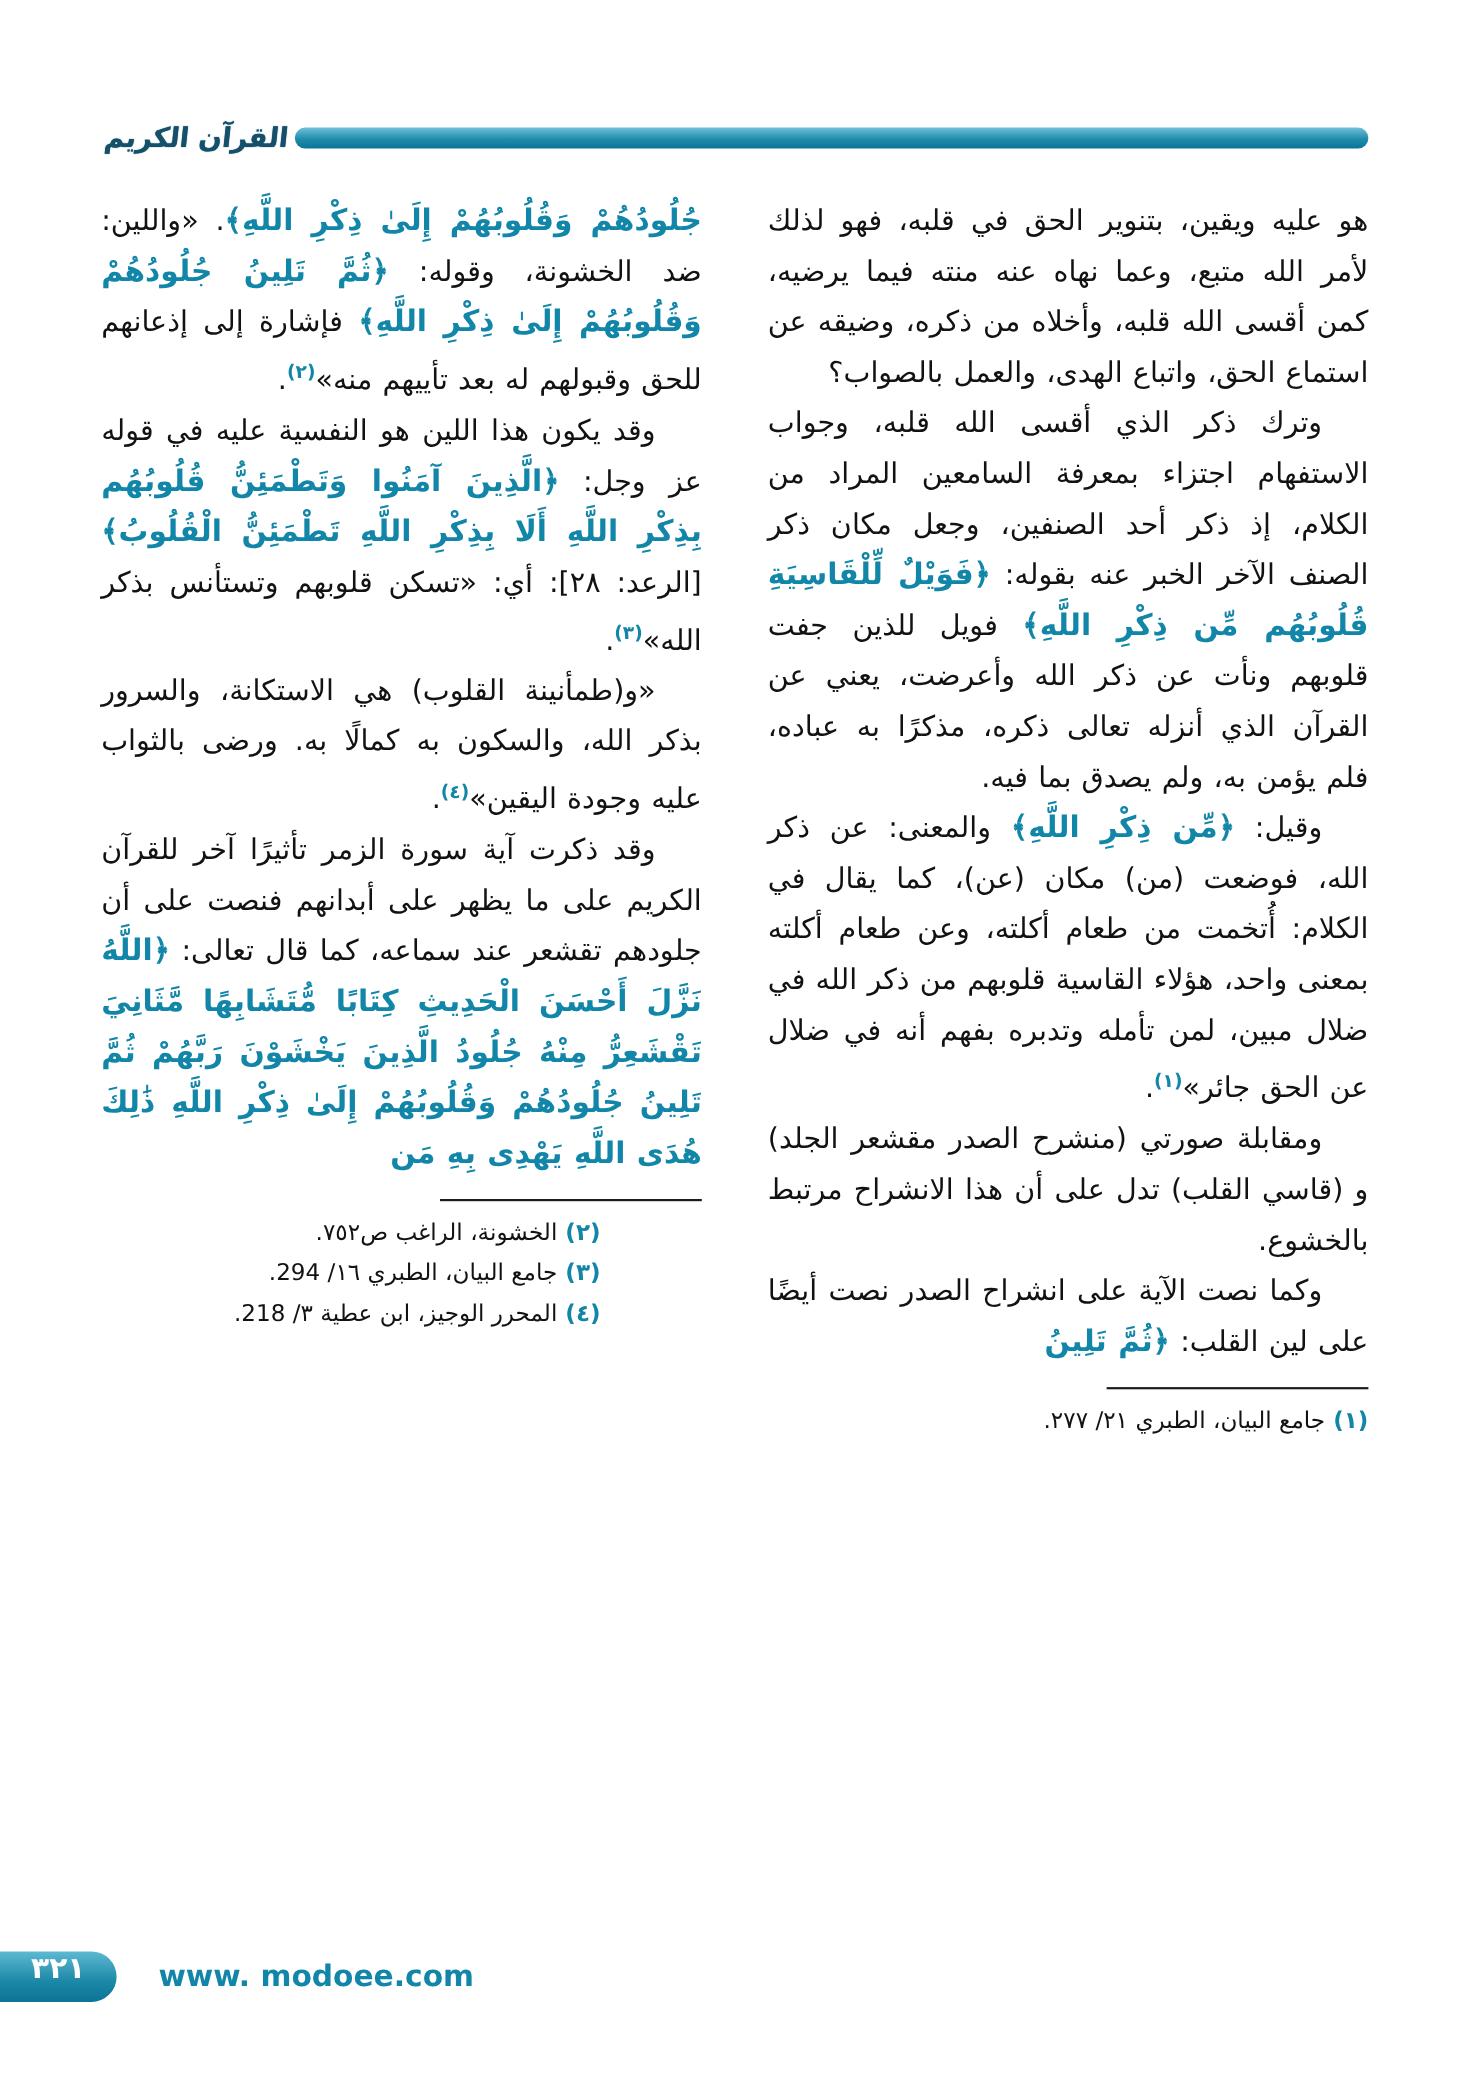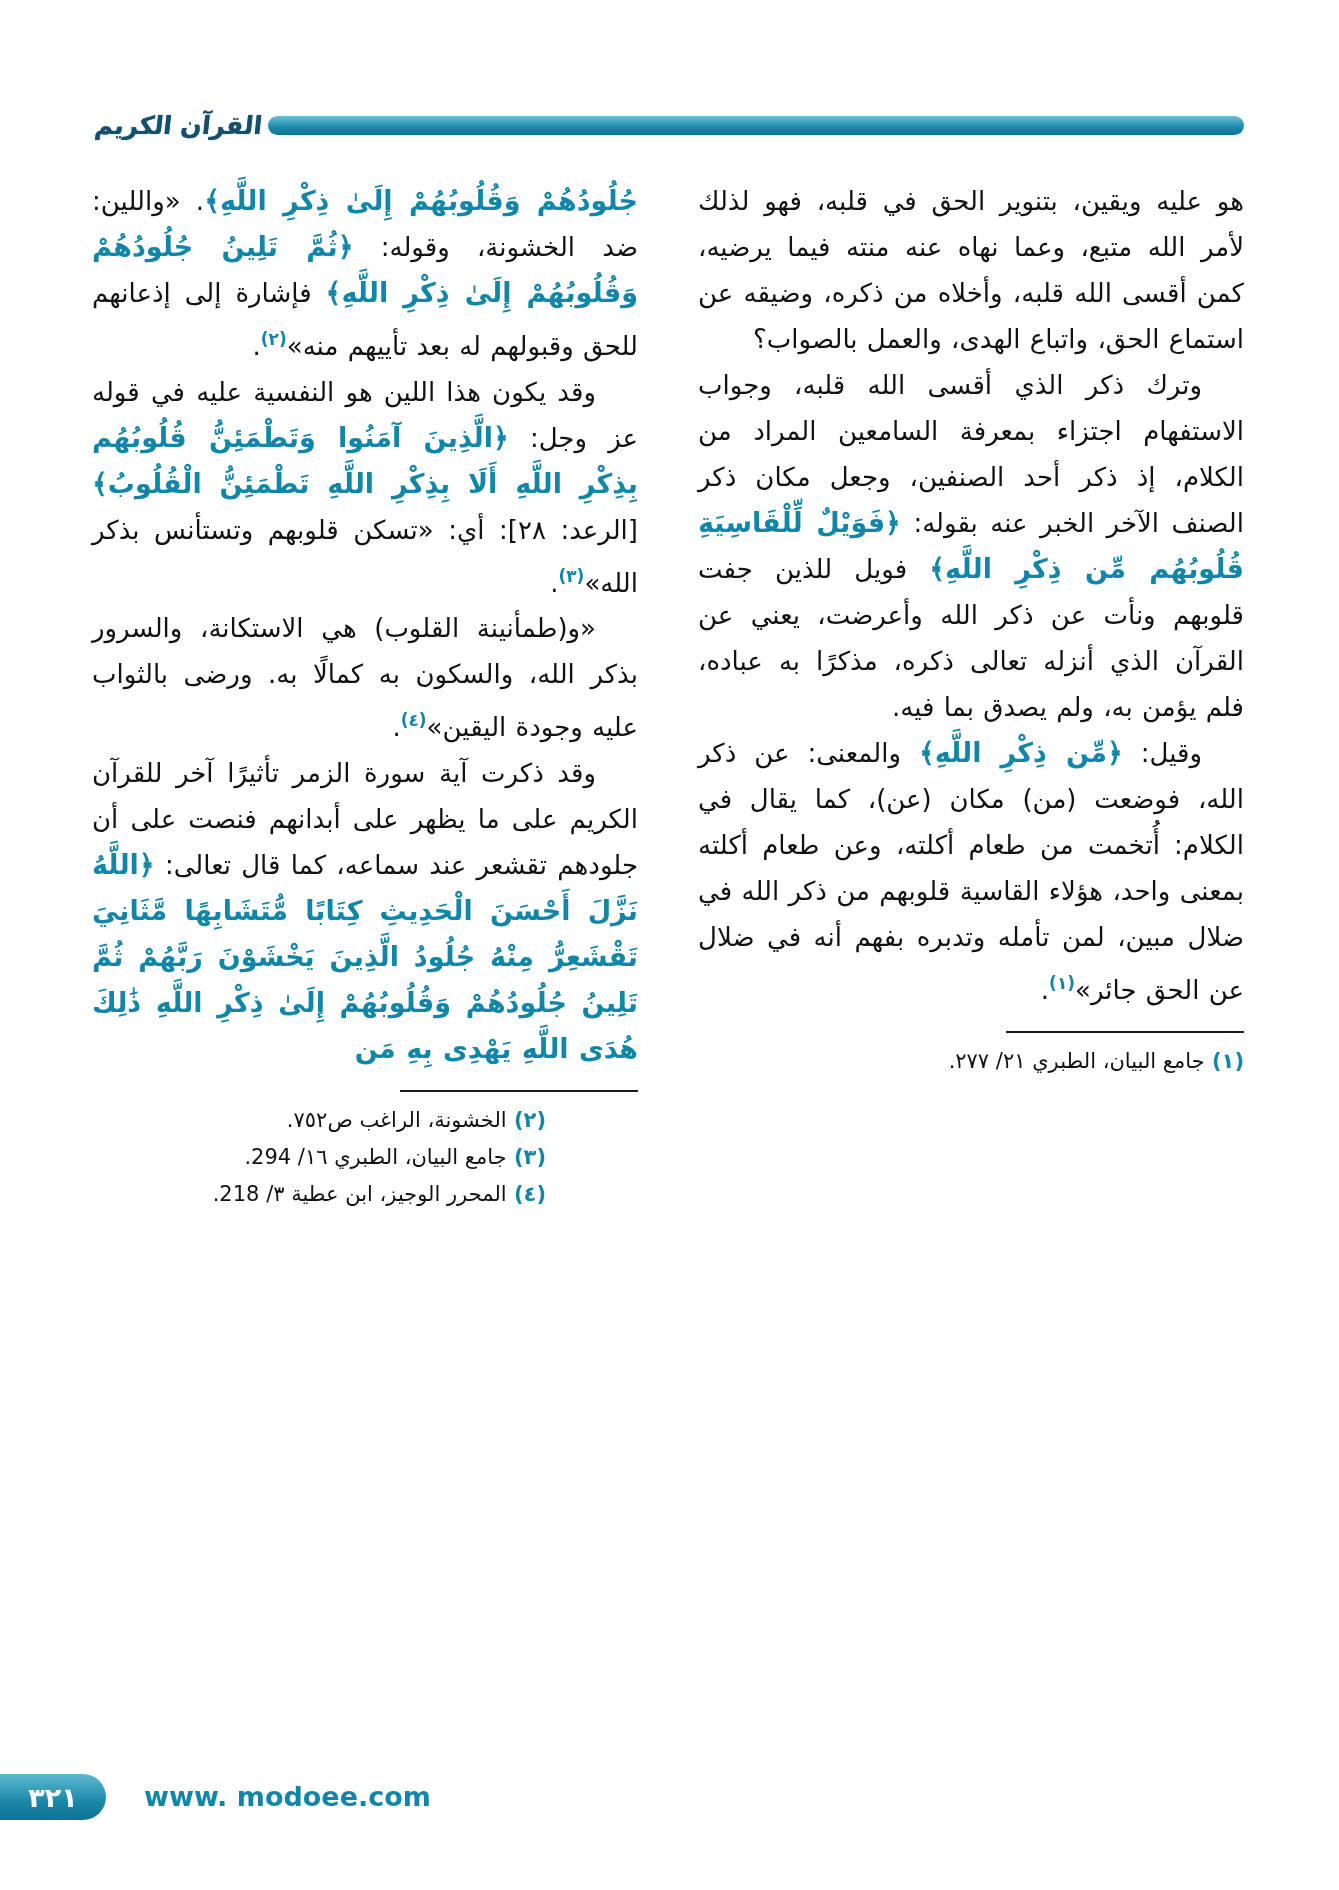--- a/index.html
+++ b/index.html
@@ -79,6 +79,7 @@
       <p class="para no-indent"><span class="seg normal">هو عليه ويقين، بتنوير الحق في قلبه، فهو لذلك لأمر الله متبع، وعما نهاه عنه منته فيما يرضيه، كمن أقسى الله قلبه، وأخلاه من ذكره، وضيقه عن استماع الحق، واتباع الهدى، والعمل بالصواب؟</span></p>
       <p class="para"><span class="seg normal">وترك ذكر الذي أقسى الله قلبه، وجواب الاستفهام اجتزاء بمعرفة السامعين المراد من الكلام، إذ ذكر أحد الصنفين، وجعل مكان ذكر الصنف الآخر الخبر عنه بقوله: </span><span class="seg quran">﴿فَوَيْلٌ لِّلْقَاسِيَةِ قُلُوبُهُم مِّن ذِكْرِ اللَّهِ﴾</span><span class="seg normal"> فويل للذين جفت قلوبهم ونأت عن ذكر الله وأعرضت، يعني عن القرآن الذي أنزله تعالى ذكره، مذكرًا به عباده، فلم يؤمن به، ولم يصدق بما فيه.</span></p>
       <p class="para"><span class="seg normal">وقيل: </span><span class="seg quran">﴿مِّن ذِكْرِ اللَّهِ﴾</span><span class="seg normal"> والمعنى: عن ذكر الله، فوضعت (من) مكان (عن)، كما يقال في الكلام: أُتخمت من طعام أكلته، وعن طعام أكلته بمعنى واحد، هؤلاء القاسية قلوبهم من ذكر الله في ضلال مبين، لمن تأمله وتدبره بفهم أنه في ضلال عن الحق جائر»</span><span class="seg ref">(١)</span><span class="seg normal">.</span></p>
+      <p class="para"><span class="seg normal">ومقابلة صورتي (منشرح الصدر مقشعر الجلد) و (قاسي القلب) تدل على أن هذا الانشراح مرتبط بالخشوع.</span></p>
       <div class="fn-rule"></div>
       <div class="footnotes">
         <div class="footnote"><span class="fn-num">(١) </span><span class="fn-text">جامع البيان، الطبري ٢١/ ٢٧٧.</span></div>

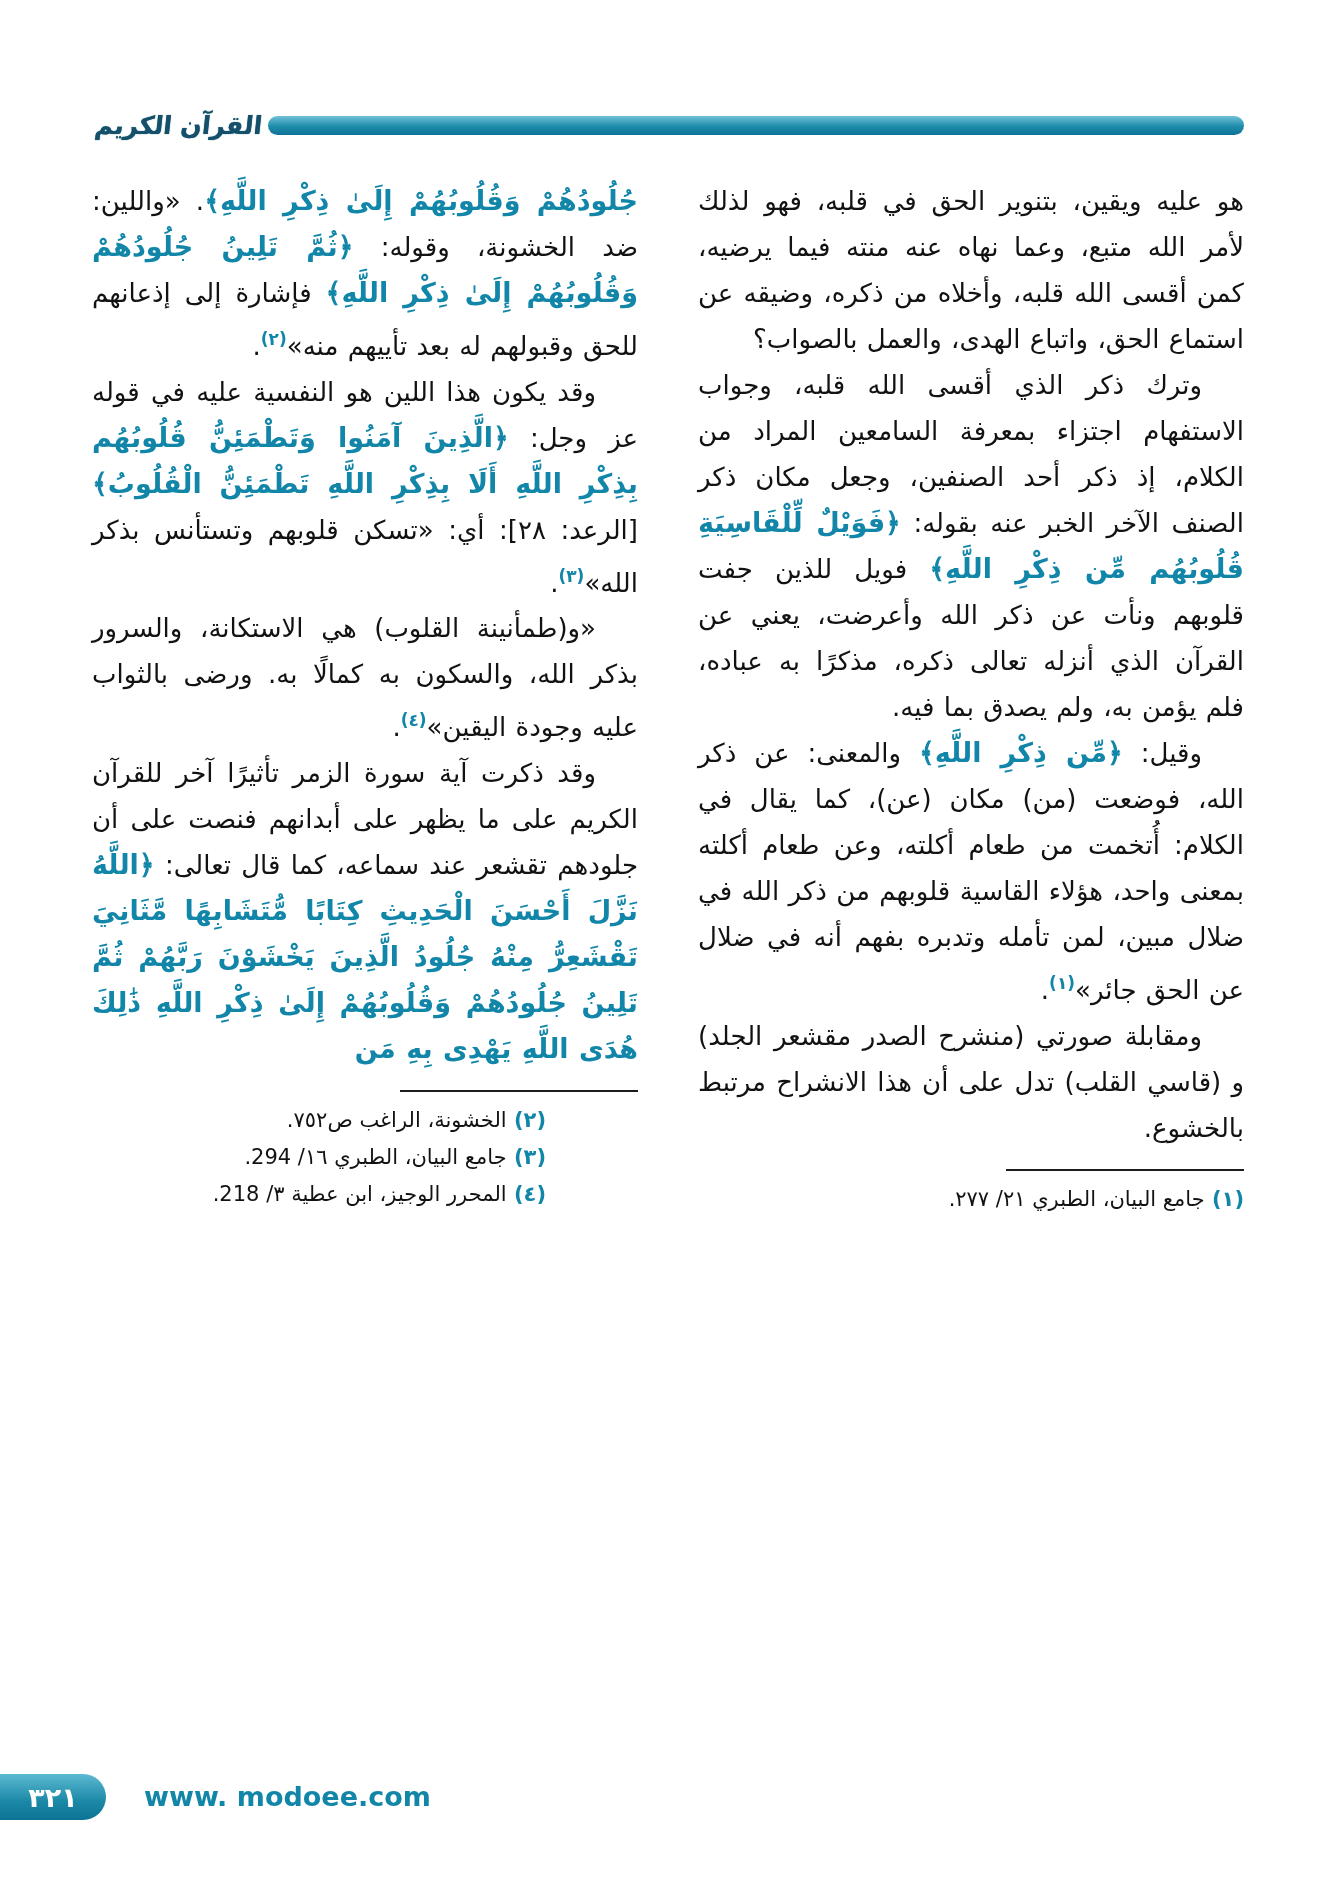--- a/index.html
+++ b/index.html
@@ -80,6 +80,7 @@
       <p class="para"><span class="seg normal">وترك ذكر الذي أقسى الله قلبه، وجواب الاستفهام اجتزاء بمعرفة السامعين المراد من الكلام، إذ ذكر أحد الصنفين، وجعل مكان ذكر الصنف الآخر الخبر عنه بقوله: </span><span class="seg quran">﴿فَوَيْلٌ لِّلْقَاسِيَةِ قُلُوبُهُم مِّن ذِكْرِ اللَّهِ﴾</span><span class="seg normal"> فويل للذين جفت قلوبهم ونأت عن ذكر الله وأعرضت، يعني عن القرآن الذي أنزله تعالى ذكره، مذكرًا به عباده، فلم يؤمن به، ولم يصدق بما فيه.</span></p>
       <p class="para"><span class="seg normal">وقيل: </span><span class="seg quran">﴿مِّن ذِكْرِ اللَّهِ﴾</span><span class="seg normal"> والمعنى: عن ذكر الله، فوضعت (من) مكان (عن)، كما يقال في الكلام: أُتخمت من طعام أكلته، وعن طعام أكلته بمعنى واحد، هؤلاء القاسية قلوبهم من ذكر الله في ضلال مبين، لمن تأمله وتدبره بفهم أنه في ضلال عن الحق جائر»</span><span class="seg ref">(١)</span><span class="seg normal">.</span></p>
       <p class="para"><span class="seg normal">ومقابلة صورتي (منشرح الصدر مقشعر الجلد) و (قاسي القلب) تدل على أن هذا الانشراح مرتبط بالخشوع.</span></p>
+      <p class="para"><span class="seg normal">وكما نصت الآية على انشراح الصدر نصت أيضًا على لين القلب: </span><span class="seg quran">﴿ثُمَّ تَلِينُ</span></p>
       <div class="fn-rule"></div>
       <div class="footnotes">
         <div class="footnote"><span class="fn-num">(١) </span><span class="fn-text">جامع البيان، الطبري ٢١/ ٢٧٧.</span></div>

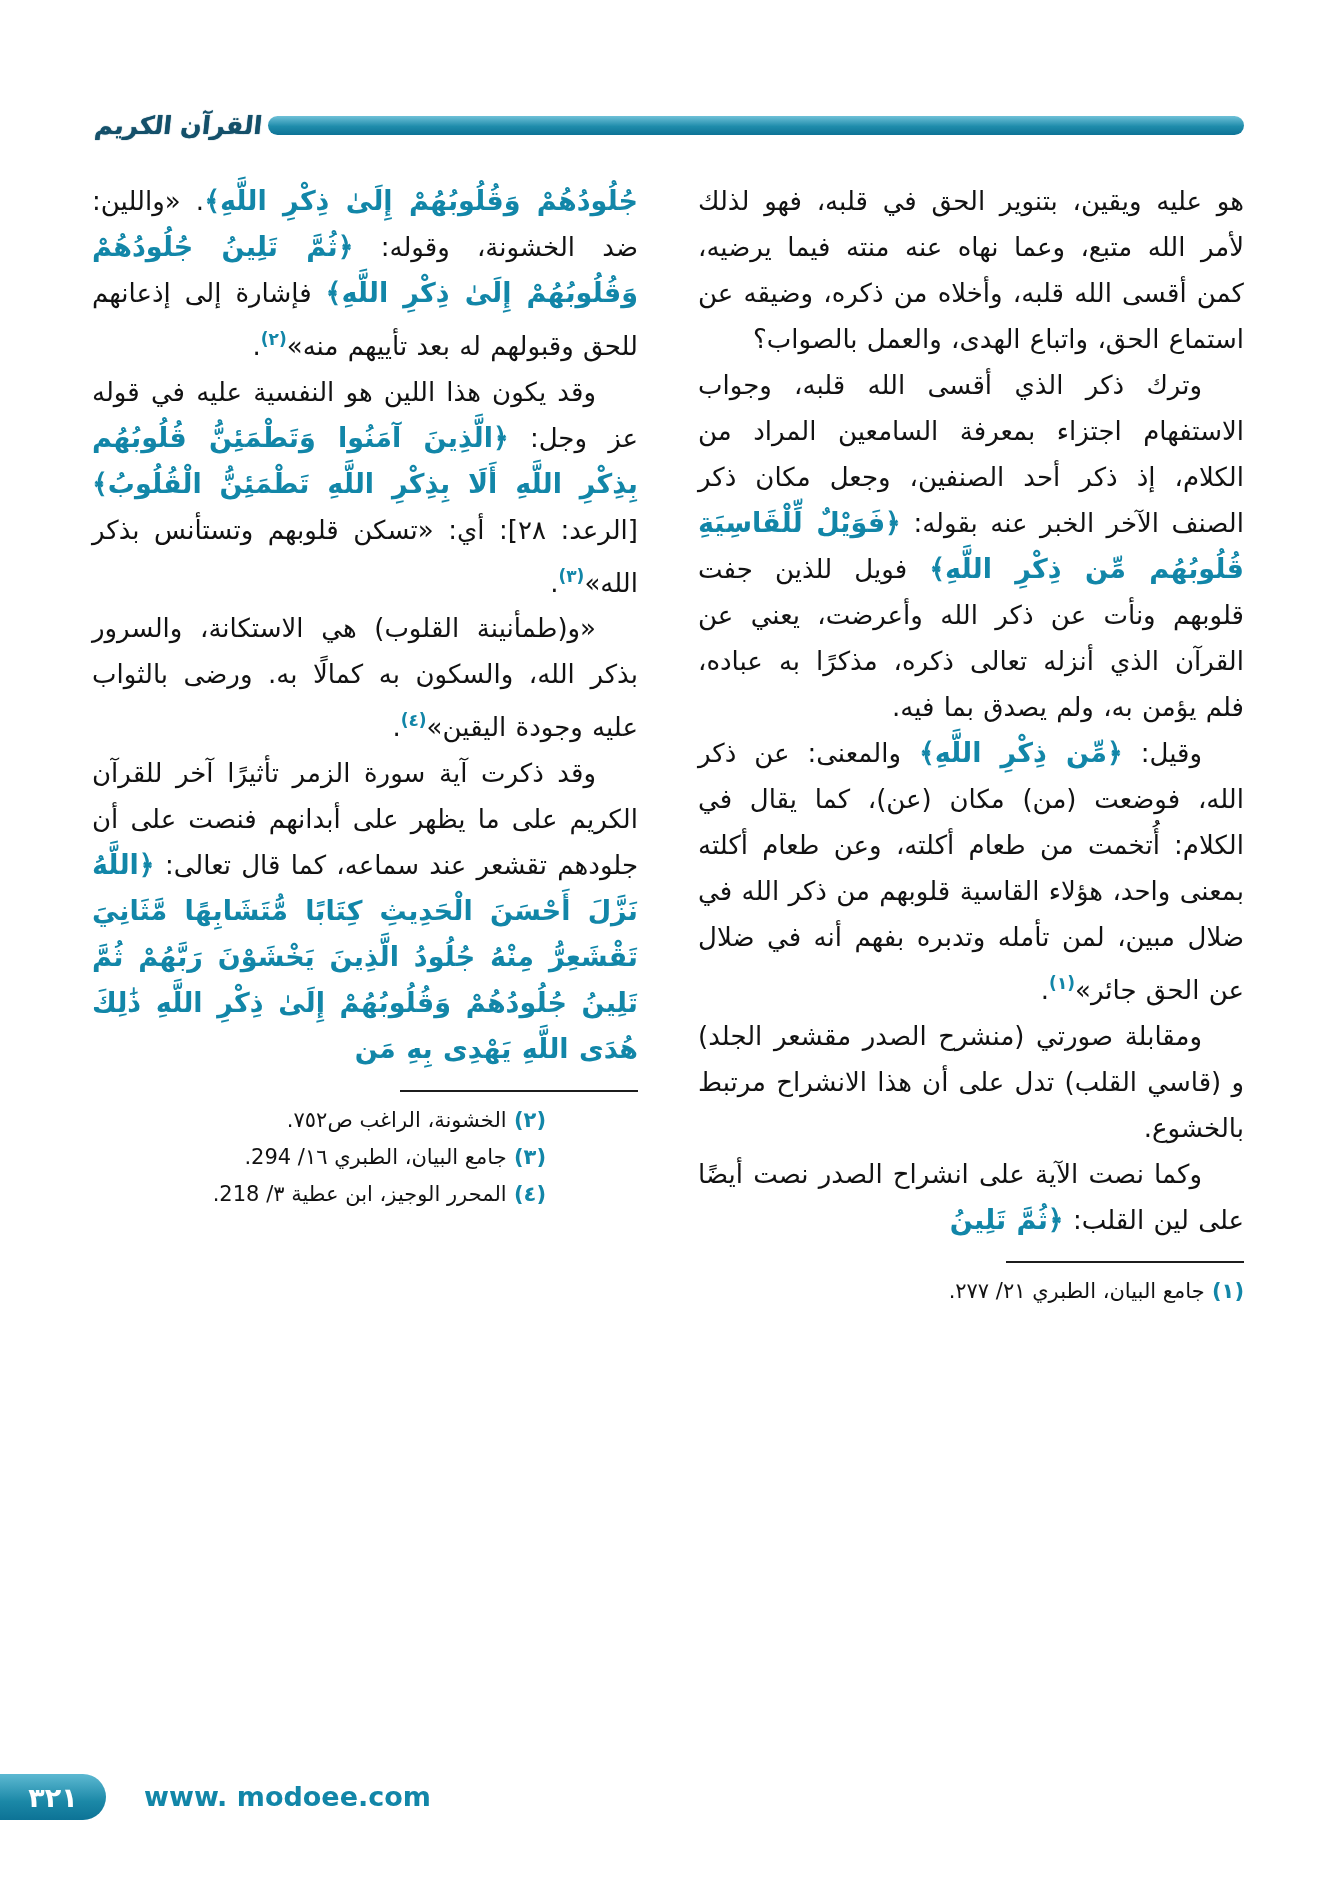--- a/index.html
+++ b/index.html
@@ -57,7 +57,7 @@
     width:106px; height:46px;
     background:linear-gradient(180deg,#5db9d2 0%,#1b88a7 60%,#0d7396 100%);
     border-radius:0 23px 23px 0;
-    display:flex; align-items:center; justify-content:center;
+    display:flex; justify-content:center;
     color:#ffffff; font-size:27px; font-weight:bold;
   }
   .website {

